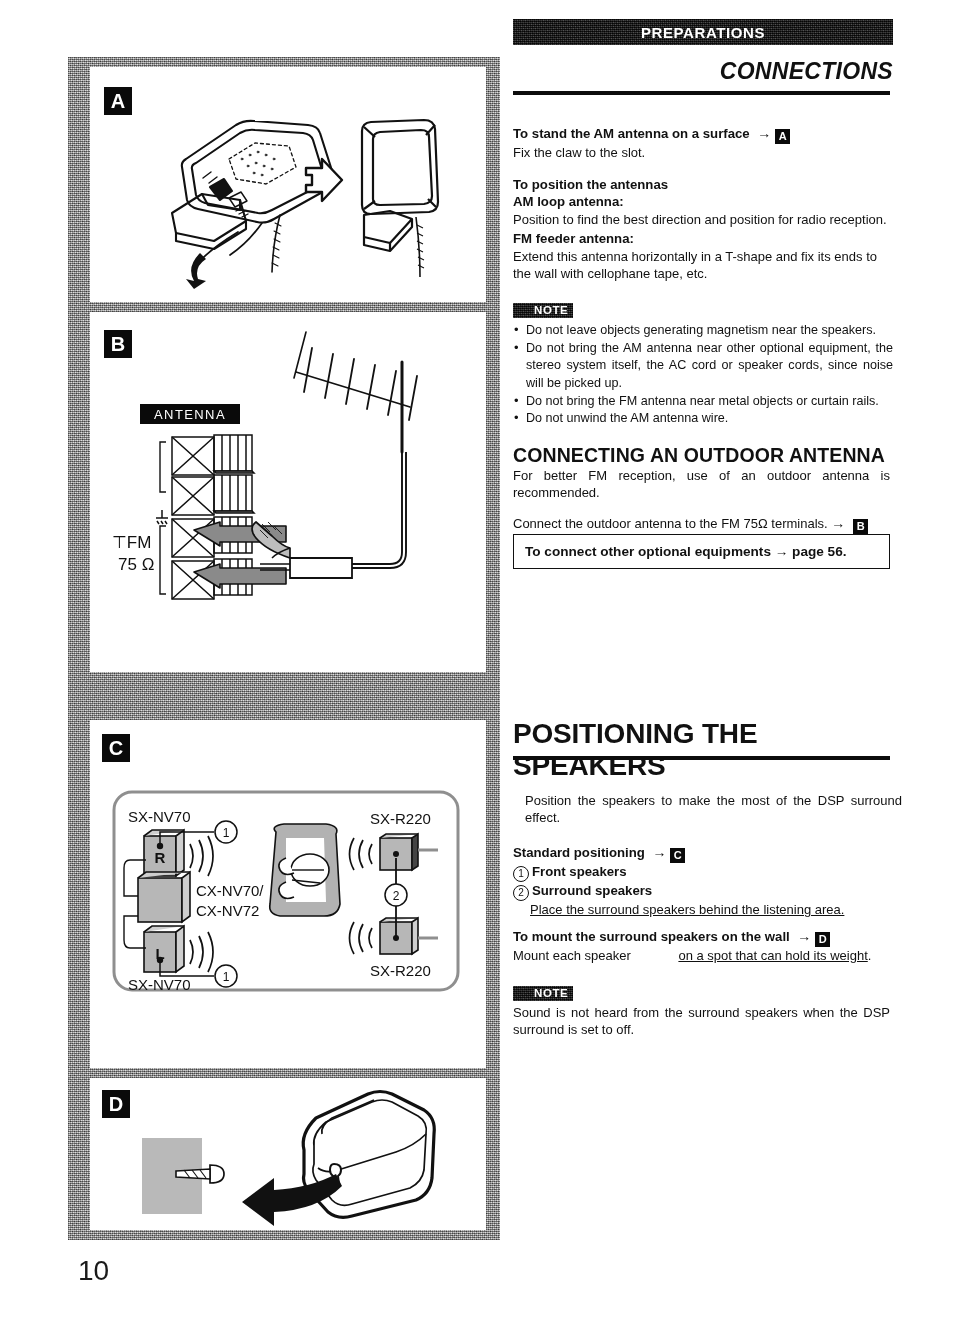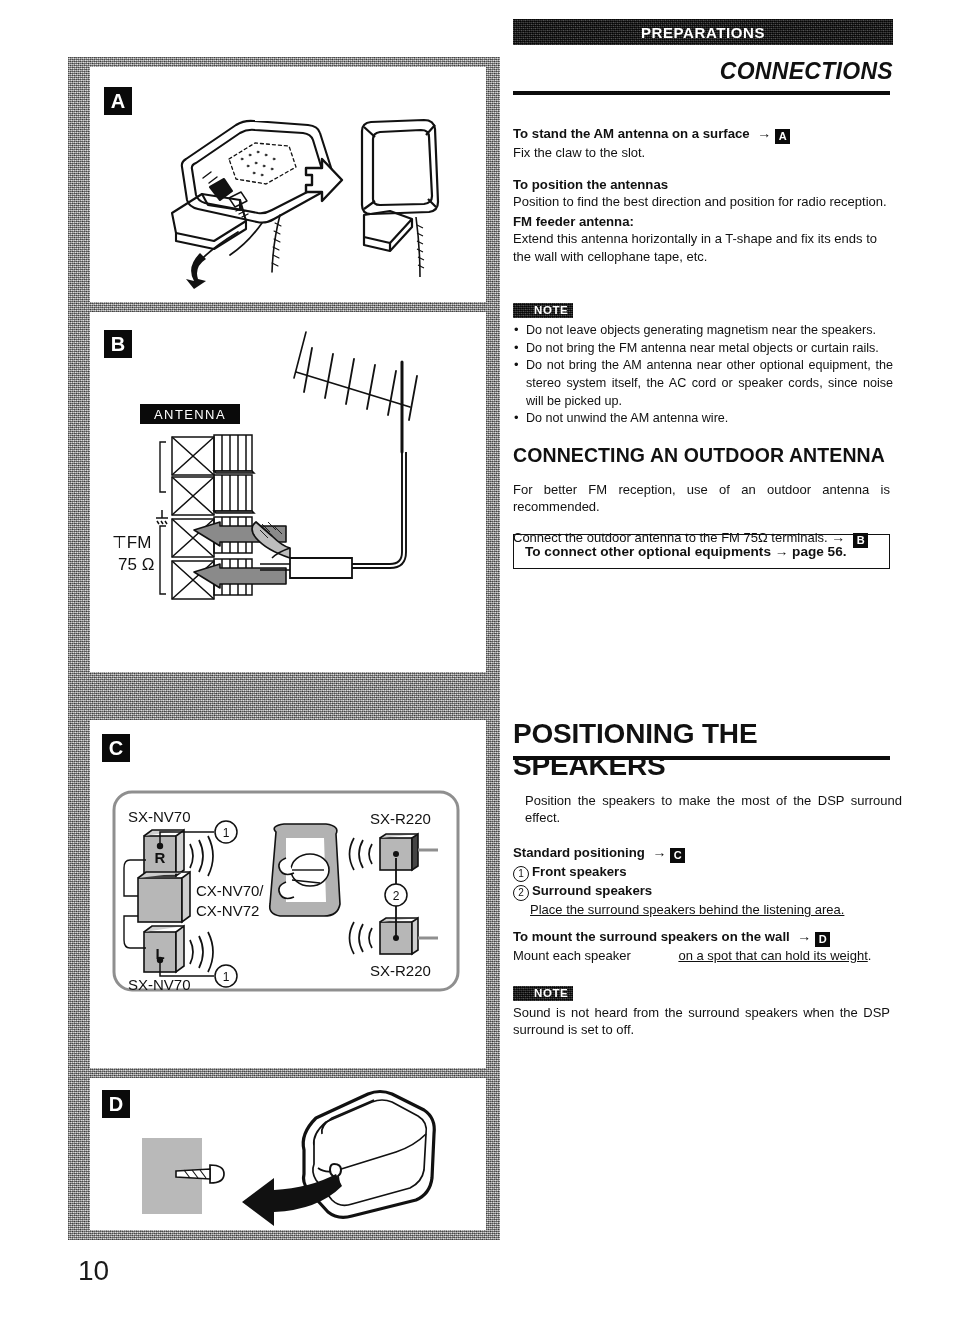--- a/index.html
+++ b/index.html
@@ -437,6 +437,7 @@
 
     <div class="sect" style="top:176px;">
       <div class="h-bold">To position the antennas</div>
+      <div class="h-bold">AM loop antenna:</div>
       <div class="body-t">Position to find the best direction and position for radio reception.</div>
       <div class="h-bold" style="margin-top:2px;">FM feeder antenna:</div>
       <div class="body-t" style="width:378px;">Extend this antenna horizontally in a T-shape and fix its ends to the wall with cellophane tape, etc.</div>

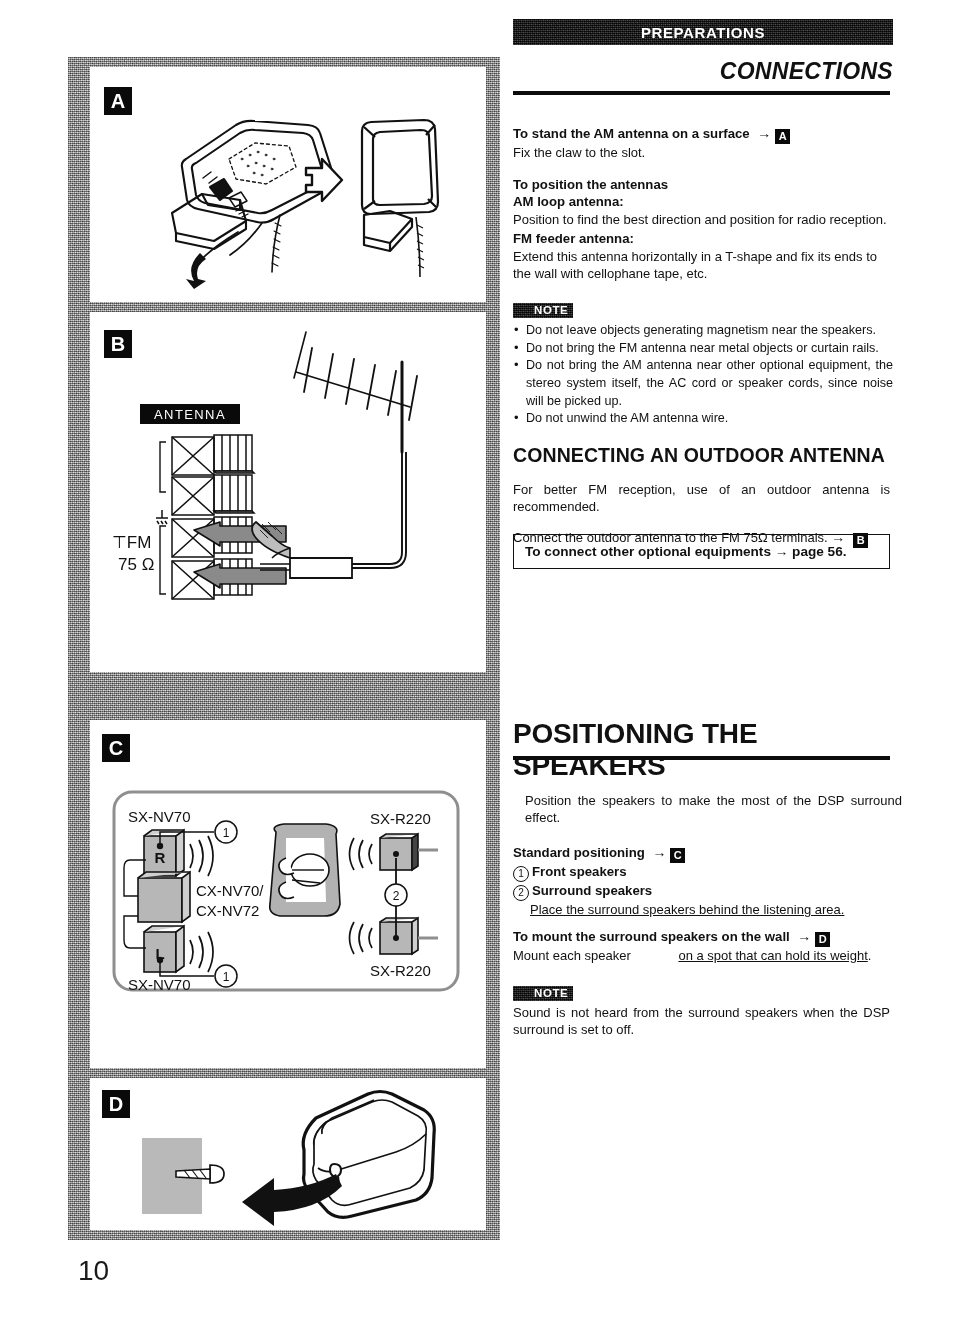--- a/index.html
+++ b/index.html
@@ -447,8 +447,8 @@
       <span class="note-badge noise-dark">NOTE</span>
       <ul class="notes">
         <li>Do not leave objects generating magnetism near the speakers.</li>
+        <li>Do not bring the AM antenna near other optional equipment, the stereo system itself, the AC cord or speaker cords, since noise will be picked up.</li>
         <li>Do not bring the FM antenna near metal objects or curtain rails.</li>
-        <li>Do not bring the AM antenna near other optional equipment, the stereo system itself, the AC cord or speaker cords, since noise will be picked up.</li>
         <li>Do not unwind the AM antenna wire.</li>
       </ul>
     </div>

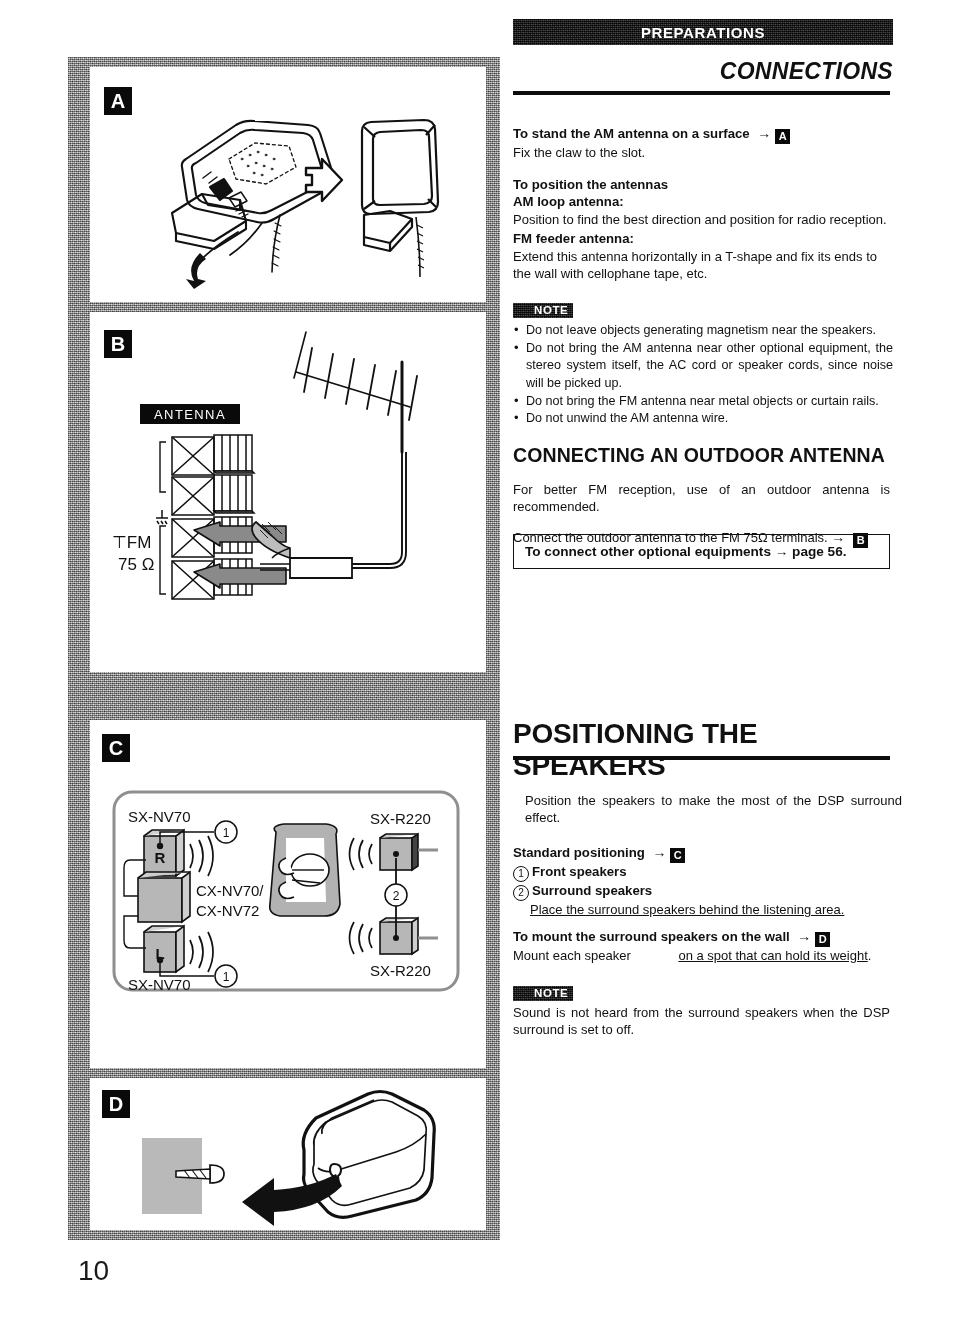--- a/index.html
+++ b/index.html
@@ -455,7 +455,7 @@
 
     <div class="sect" style="top:444px;">
       <div id="outdoor-heading">CONNECTING AN OUTDOOR ANTENNA</div>
-      <div class="body-j" style="width:377px;margin-top:14px;">For better FM reception, use of an outdoor antenna is recommended.</div>
+      <div class="body-j" style="width:377px;">For better FM reception, use of an outdoor antenna is recommended.</div>
       <div class="body-t" style="margin-top:12px;">
         <span>Connect the outdoor antenna to the FM 75</span><span>Ω</span><span> terminals.</span>
         <span class="arrow">→&nbsp;&nbsp;</span><span class="refbox">B</span>

